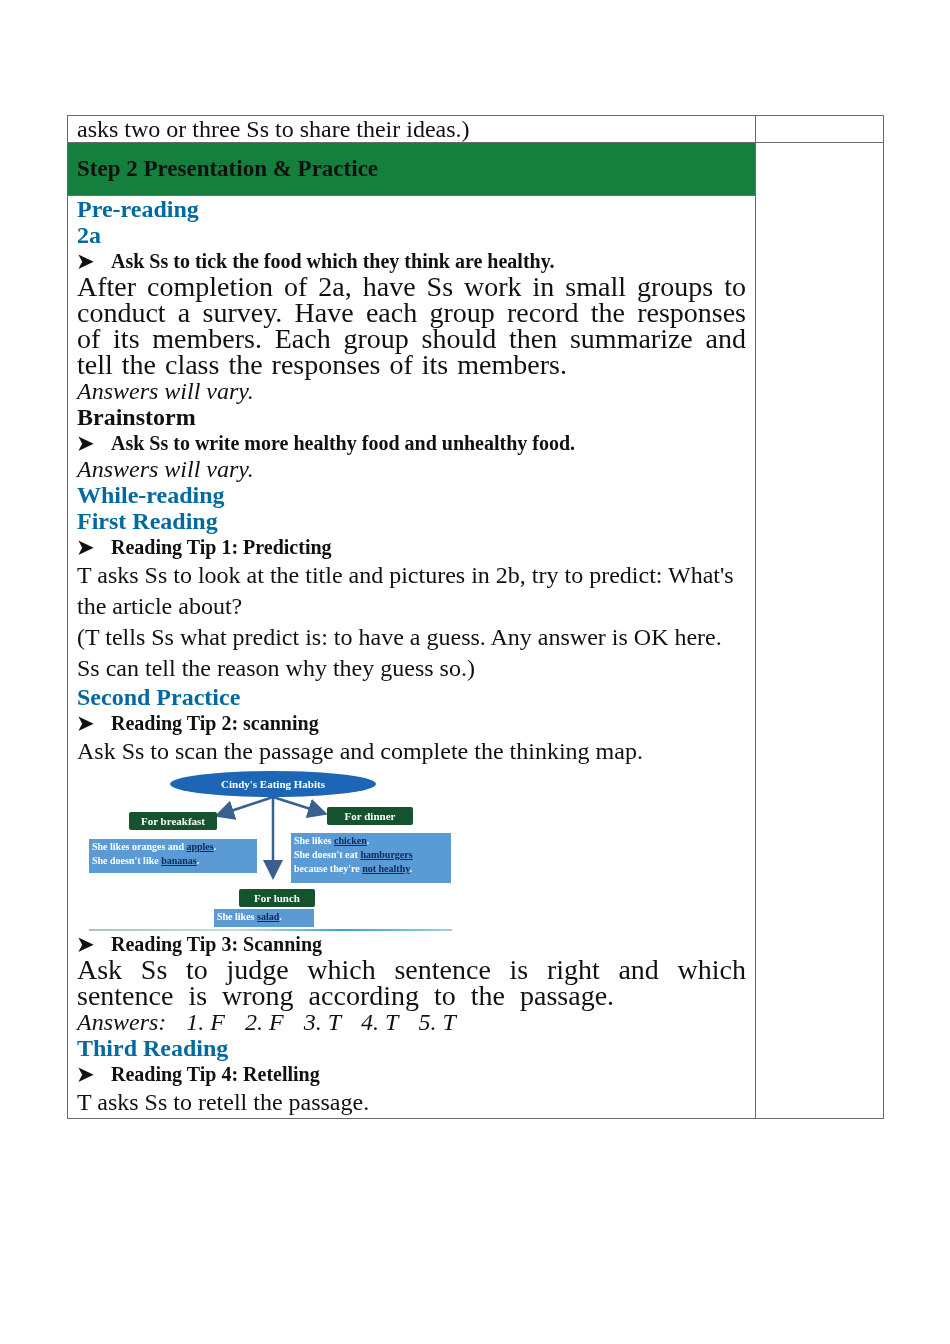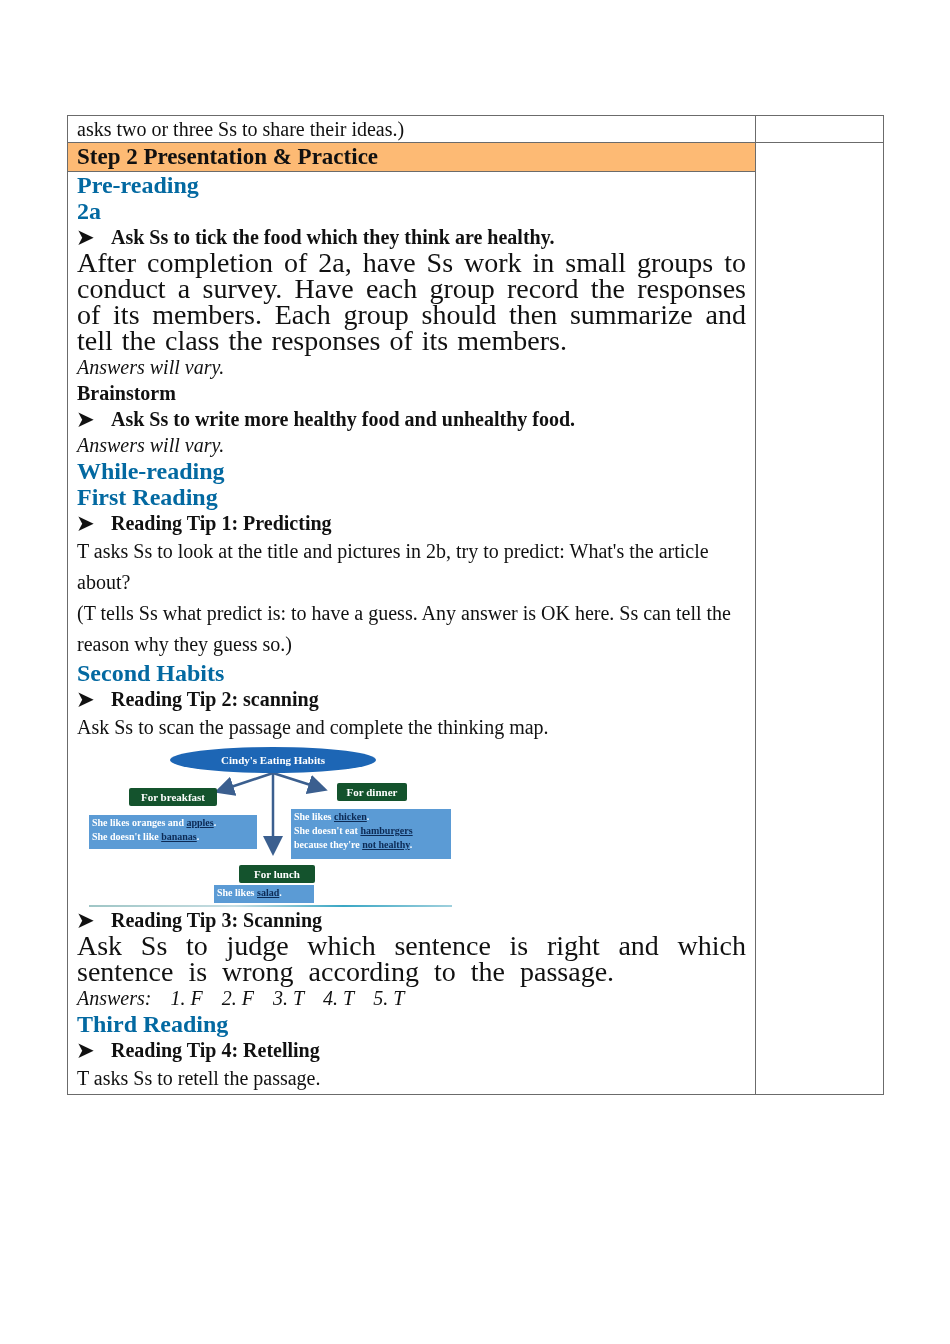--- a/index.html
+++ b/index.html
@@ -10,7 +10,7 @@
   td.main { width: 687px; }
   td.side { width: 127px; }
   .row1 td { height: 26px; }
-  .line { font-size: 20px; line-height: 26px; padding: 0 9px; white-space: nowrap; }
+  .line { font-size: 24px; line-height: 26px; padding: 0 9px; white-space: nowrap; }
   .hdr { background: #fdba74; font-weight: bold; font-size: 23px; line-height: 28px; padding: 0 9px; border-bottom: 1.5px solid #6b6b6b; }
   .red { color: #0369a1; font-weight: bold; font-size: 24px; line-height: 26px; padding: 0 9px; }
   .bold { font-weight: bold; }

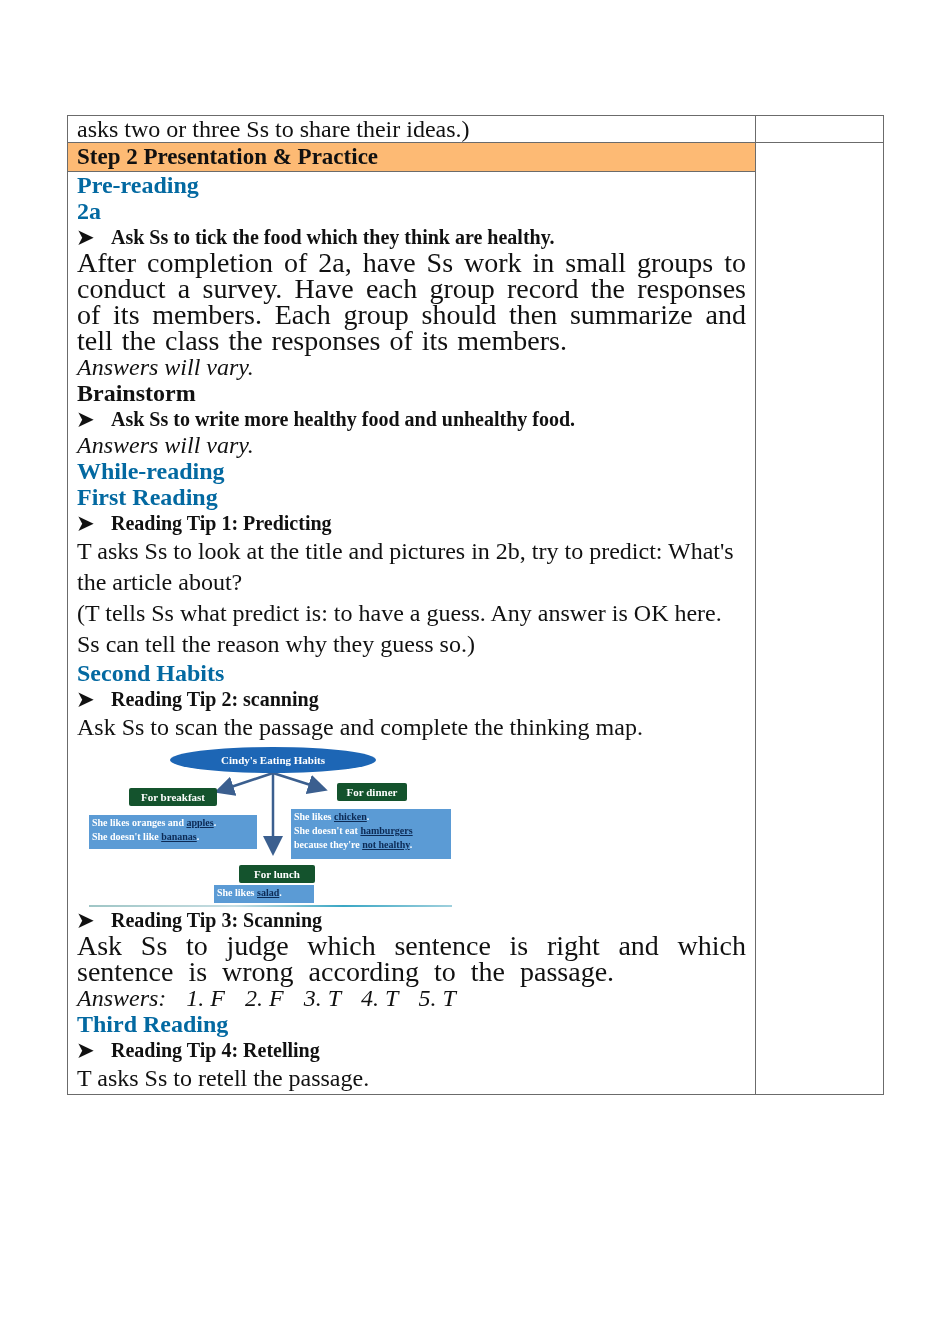--- a/index.html
+++ b/index.html
@@ -11,7 +11,7 @@
   td.side { width: 127px; }
   .row1 td { height: 26px; }
   .line { font-size: 24px; line-height: 26px; padding: 0 9px; white-space: nowrap; }
-  .hdr { background: #fdba74; font-weight: bold; font-size: 23px; line-height: 28px; padding: 0 9px; border-bottom: 1.5px solid #6b6b6b; }
+  .hdr { background: #15803d; font-weight: bold; font-size: 23px; line-height: 28px; padding: 12px 9px; border-bottom: 1.5px solid #6b6b6b; }
   .red { color: #0369a1; font-weight: bold; font-size: 24px; line-height: 26px; padding: 0 9px; }
   .bold { font-weight: bold; }
   .ital { font-style: italic; }

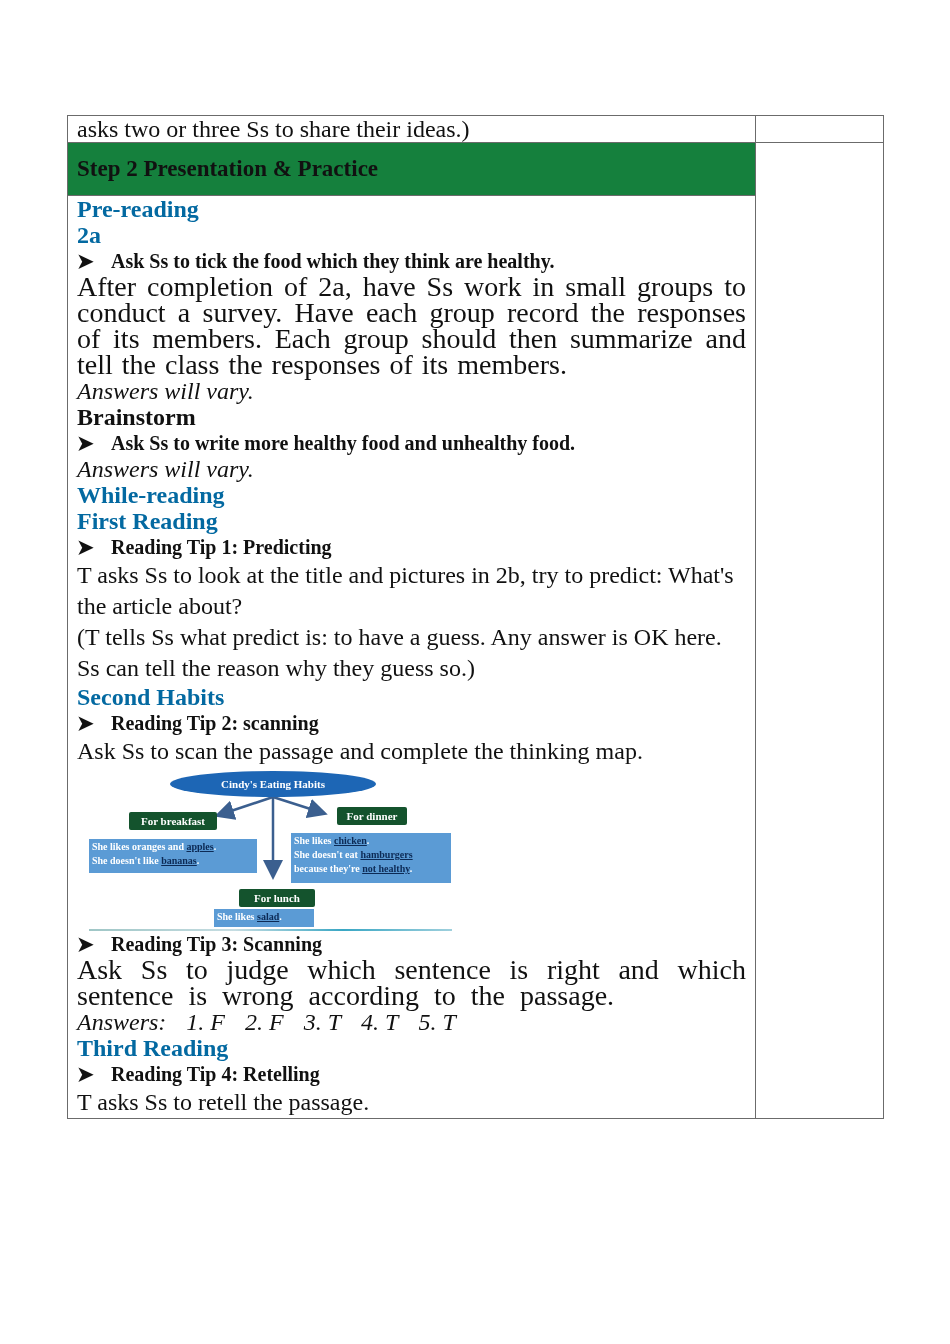--- a/index.html
+++ b/index.html
@@ -65,7 +65,7 @@
       <div class="line tall" style="white-space:normal;">T asks Ss to look at the title and pictures in 2b, try to predict:  What's the article about?</div>
       <div class="line tall" style="white-space:normal;">(T tells Ss what predict is: to have a guess. Any answer is OK here. Ss can tell the reason why they guess so.)</div>
 
-      <div class="red">Second Habits</div>
+      <div class="red">Second Practice</div>
       <div class="bullet">
         <span class="arr">➤</span><span>Reading  Tip  2:  scanning</span>
       </div>

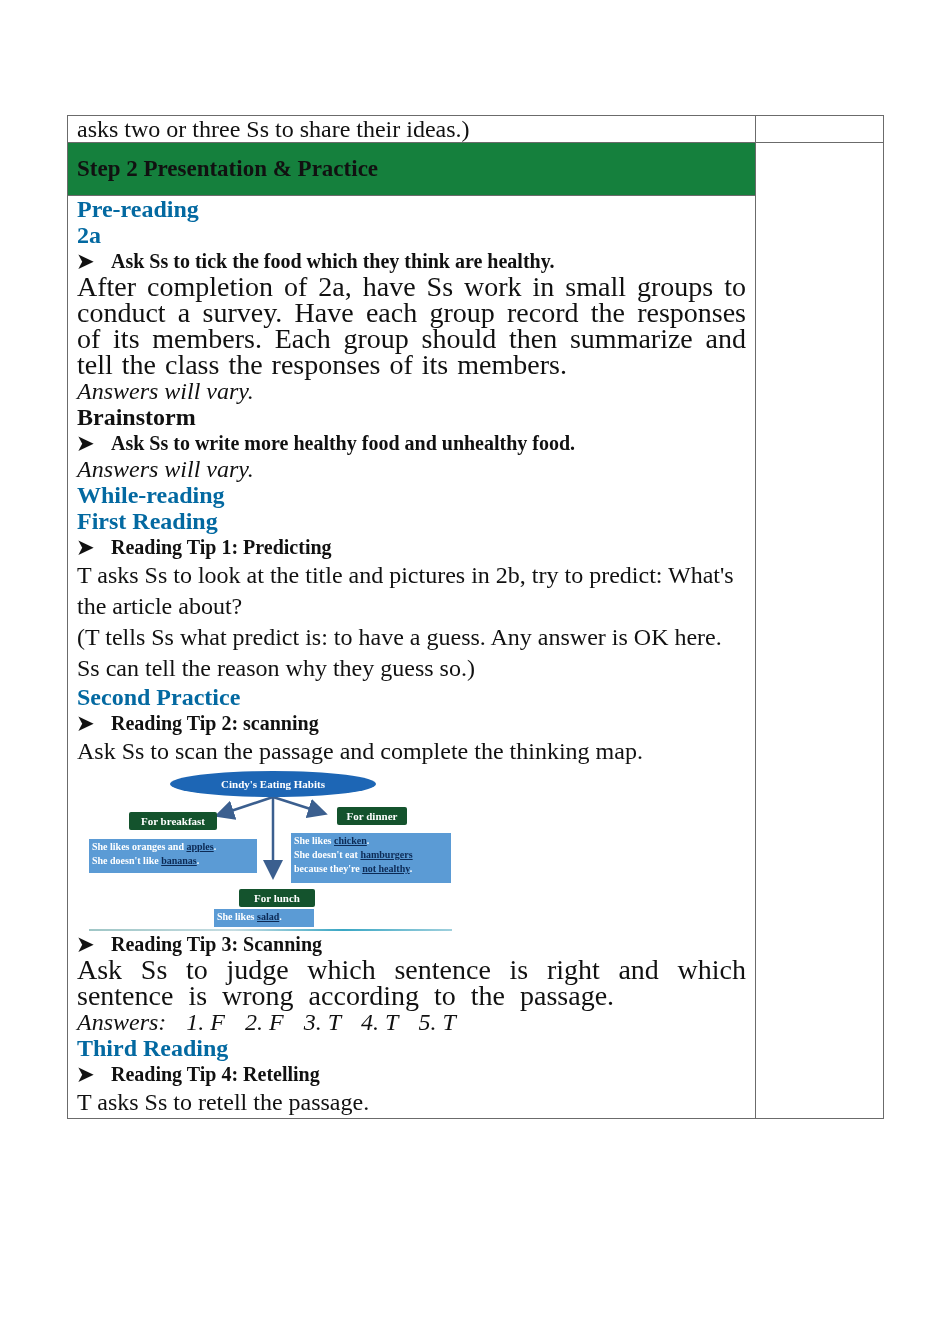--- a/index.html
+++ b/index.html
@@ -90,7 +90,7 @@
           <div><span>She doesn't like </span><span class="fill">bananas</span>.</div>
         </div>
 
-        <div class="orange" style="left:248px;top:40px;width:70px;height:18px;line-height:18px;">For dinner</div>
+        <div class="orange" style="left:238px;top:40px;width:86px;height:18px;line-height:18px;">For dinner</div>
         <div class="bluebox" style="left:202px;top:66px;width:160px;height:50px;">
           <div><span>She likes </span><span class="fill">chicken</span>.</div>
           <div><span>She doesn't eat </span><span class="fill">hamburgers</span></div>

